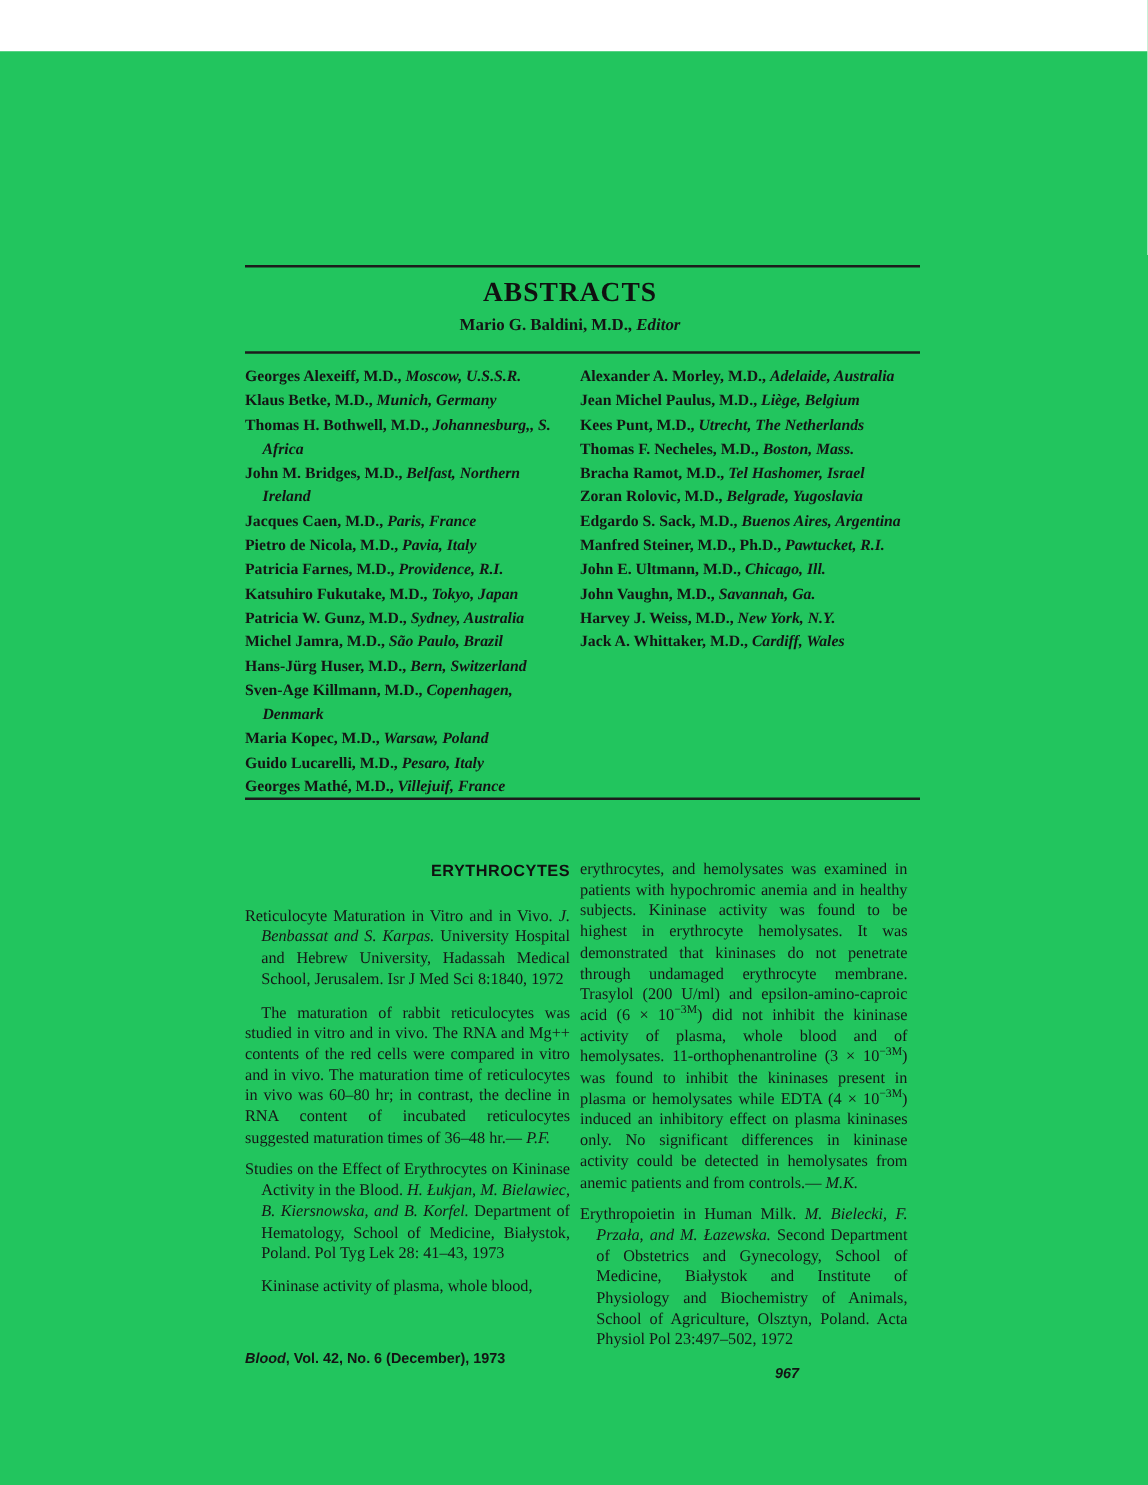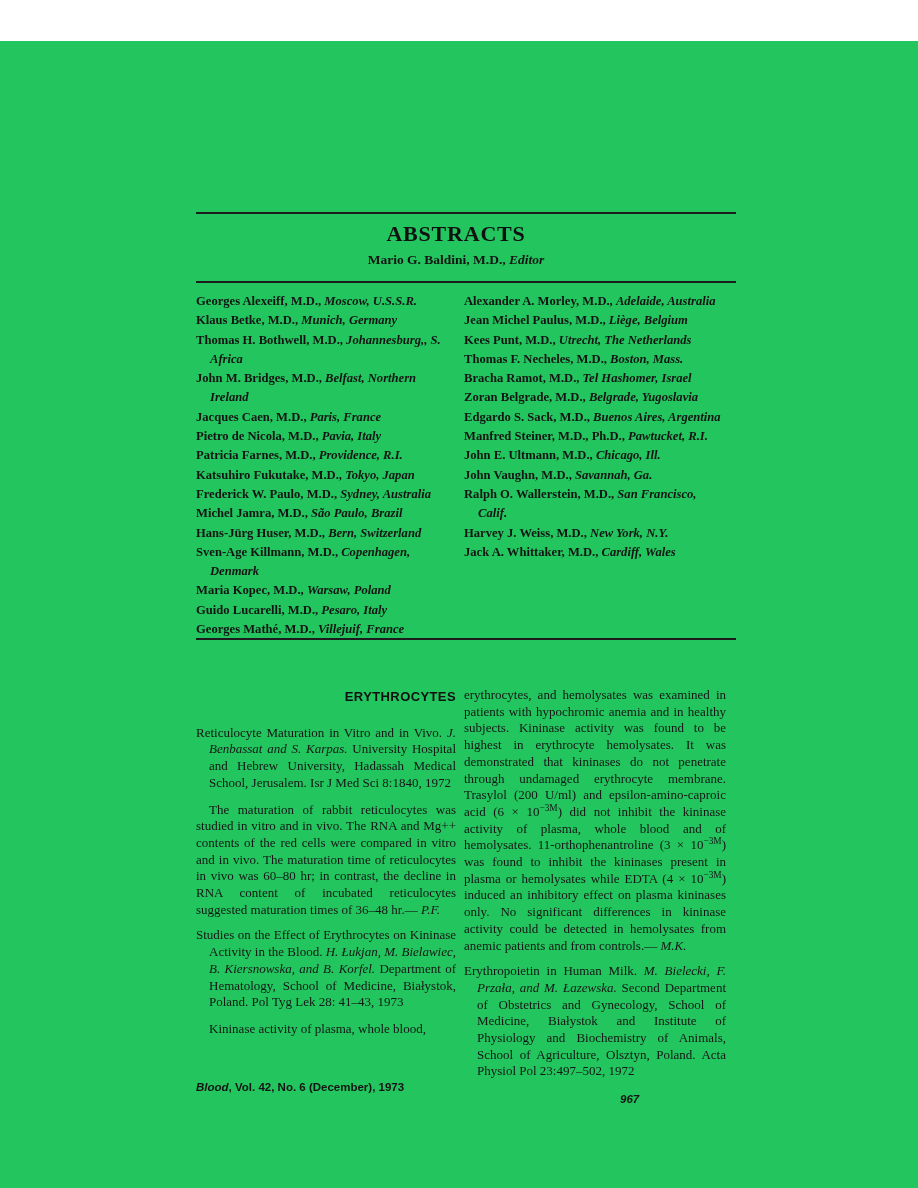--- a/index.html
+++ b/index.html
@@ -150,7 +150,7 @@
       <div class="board-entry"><span>Kees Punt, M.D., </span><span class="it">Utrecht, The Netherlands</span></div>
       <div class="board-entry"><span>Thomas F. Necheles, M.D., </span><span class="it">Boston, Mass.</span></div>
       <div class="board-entry"><span>Bracha Ramot, M.D., </span><span class="it">Tel Hashomer, Israel</span></div>
-      <div class="board-entry"><span>Zoran Belgrade, M.D., </span><span class="it">Belgrade, Yugoslavia</span></div>
+      <div class="board-entry"><span>Zoran Rolovic, M.D., </span><span class="it">Belgrade, Yugoslavia</span></div>
       <div class="board-entry"><span>Edgardo S. Sack, M.D., </span><span class="it">Buenos Aires, Argentina</span></div>
       <div class="board-entry"><span>Manfred Steiner, M.D., Ph.D., </span><span class="it">Pawtucket, R.I.</span></div>
       <div class="board-entry"><span>John E. Ultmann, M.D., </span><span class="it">Chicago, Ill.</span></div>

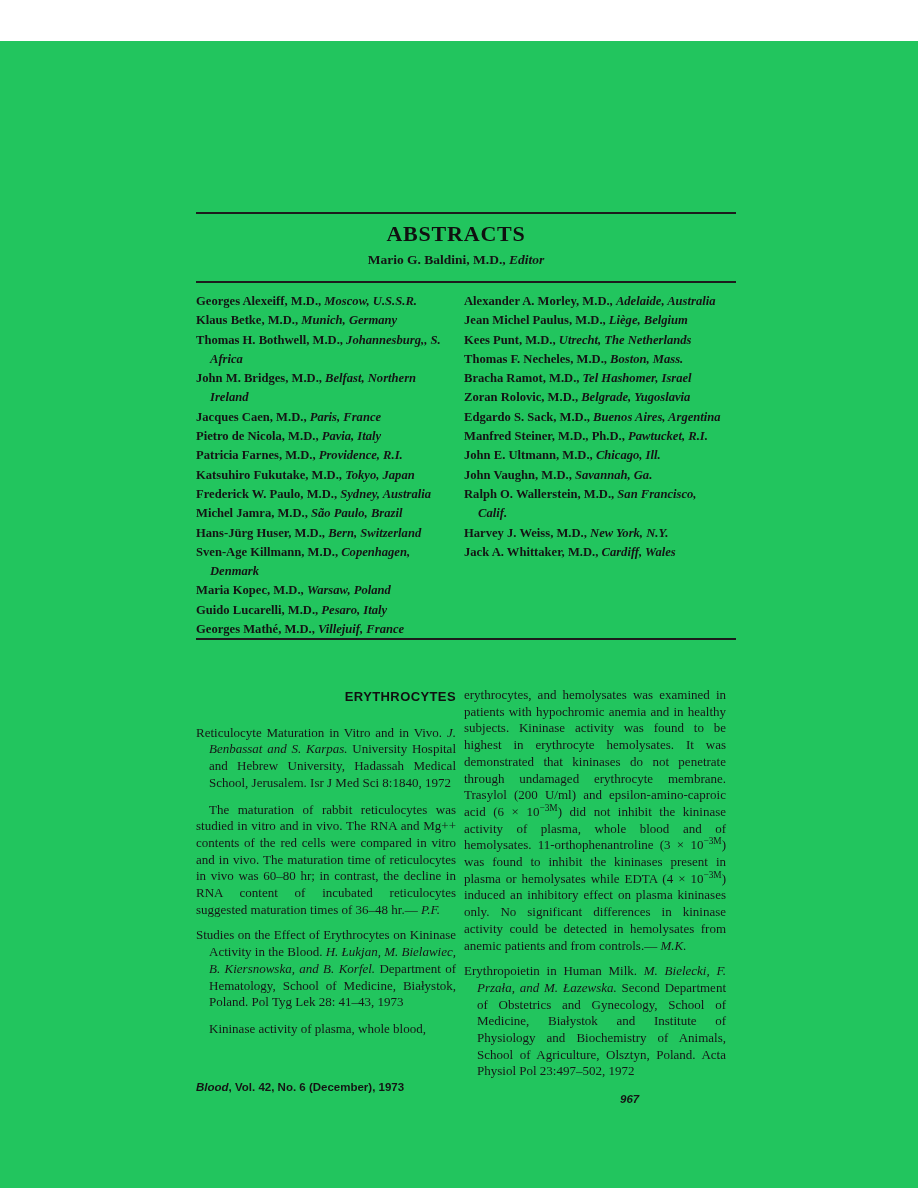--- a/index.html
+++ b/index.html
@@ -136,7 +136,7 @@
       <div class="board-entry"><span>Pietro de Nicola, M.D., </span><span class="it">Pavia, Italy</span></div>
       <div class="board-entry"><span>Patricia Farnes, M.D., </span><span class="it">Providence, R.I.</span></div>
       <div class="board-entry"><span>Katsuhiro Fukutake, M.D., </span><span class="it">Tokyo, Japan</span></div>
-      <div class="board-entry"><span>Frederick W. Paulo, M.D., </span><span class="it">Sydney, Australia</span></div>
+      <div class="board-entry"><span>Patricia W. Gunz, M.D., </span><span class="it">Sydney, Australia</span></div>
       <div class="board-entry"><span>Michel Jamra, M.D., </span><span class="it">São Paulo, Brazil</span></div>
       <div class="board-entry"><span>Hans-Jürg Huser, M.D., </span><span class="it">Bern, Switzerland</span></div>
       <div class="board-entry"><span>Sven-Age Killmann, M.D., </span><span class="it">Copenhagen, Denmark</span></div>

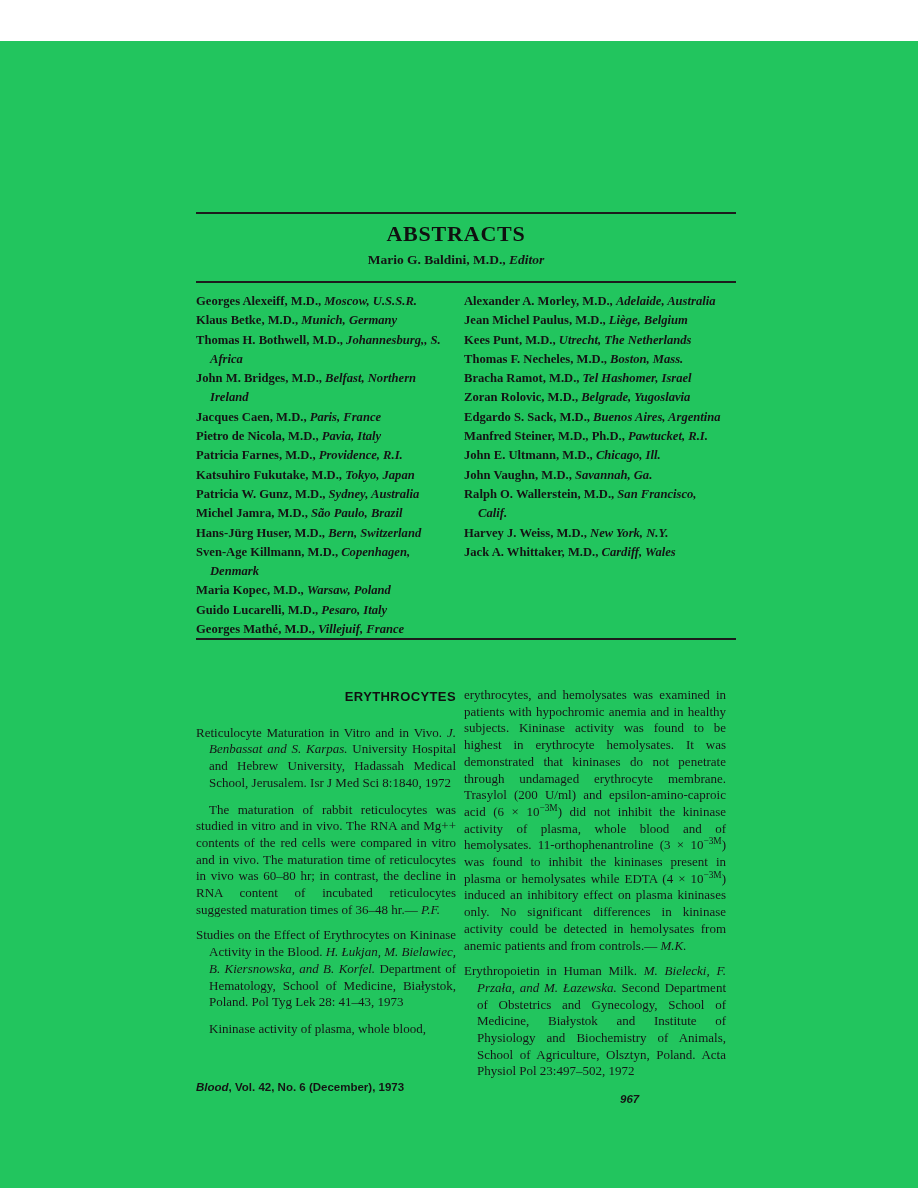--- a/index.html
+++ b/index.html
@@ -155,7 +155,6 @@
       <div class="board-entry"><span>Manfred Steiner, M.D., Ph.D., </span><span class="it">Pawtucket, R.I.</span></div>
       <div class="board-entry"><span>John E. Ultmann, M.D., </span><span class="it">Chicago, Ill.</span></div>
       <div class="board-entry"><span>John Vaughn, M.D., </span><span class="it">Savannah, Ga.</span></div>
-      <div class="board-entry"><span>Ralph O. Wallerstein, M.D., </span><span class="it">San Francisco, Calif.</span></div>
       <div class="board-entry"><span>Harvey J. Weiss, M.D., </span><span class="it">New York, N.Y.</span></div>
       <div class="board-entry"><span>Jack A. Whittaker, M.D., </span><span class="it">Cardiff, Wales</span></div>
     </div>

